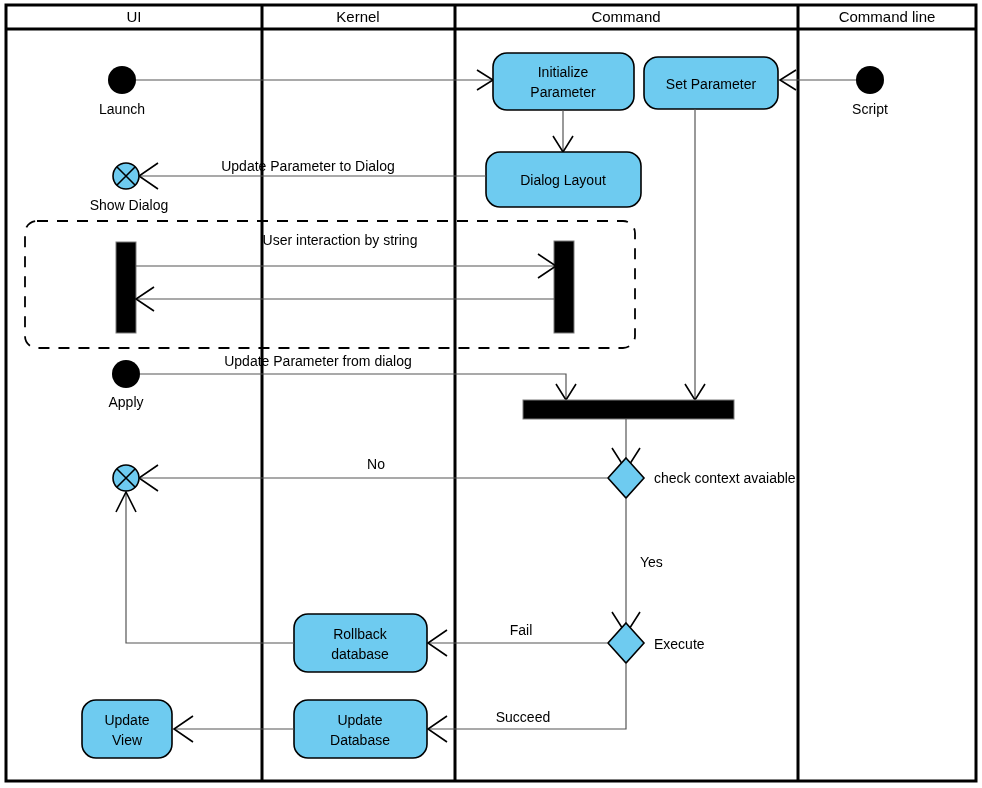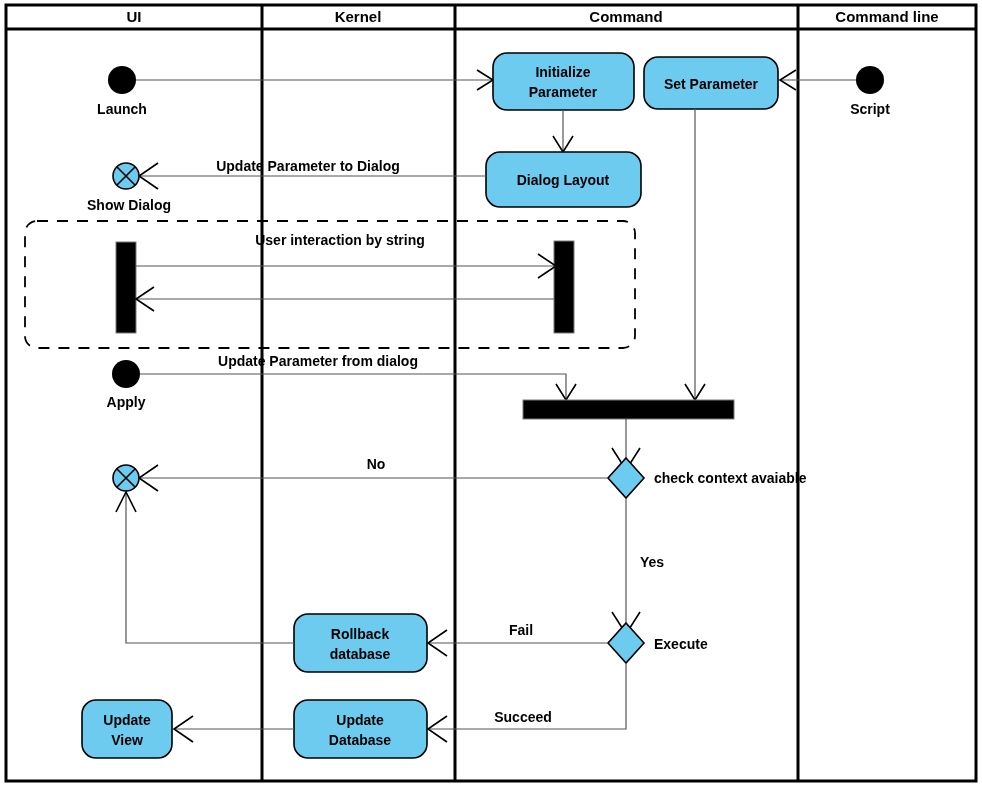--- a/index.html
+++ b/index.html
@@ -17,7 +17,6 @@
     position: relative;
     width: 982px;
     height: 587px;
-    font-weight: bold;
   }
   svg#activity-diagram {
     display: block;

